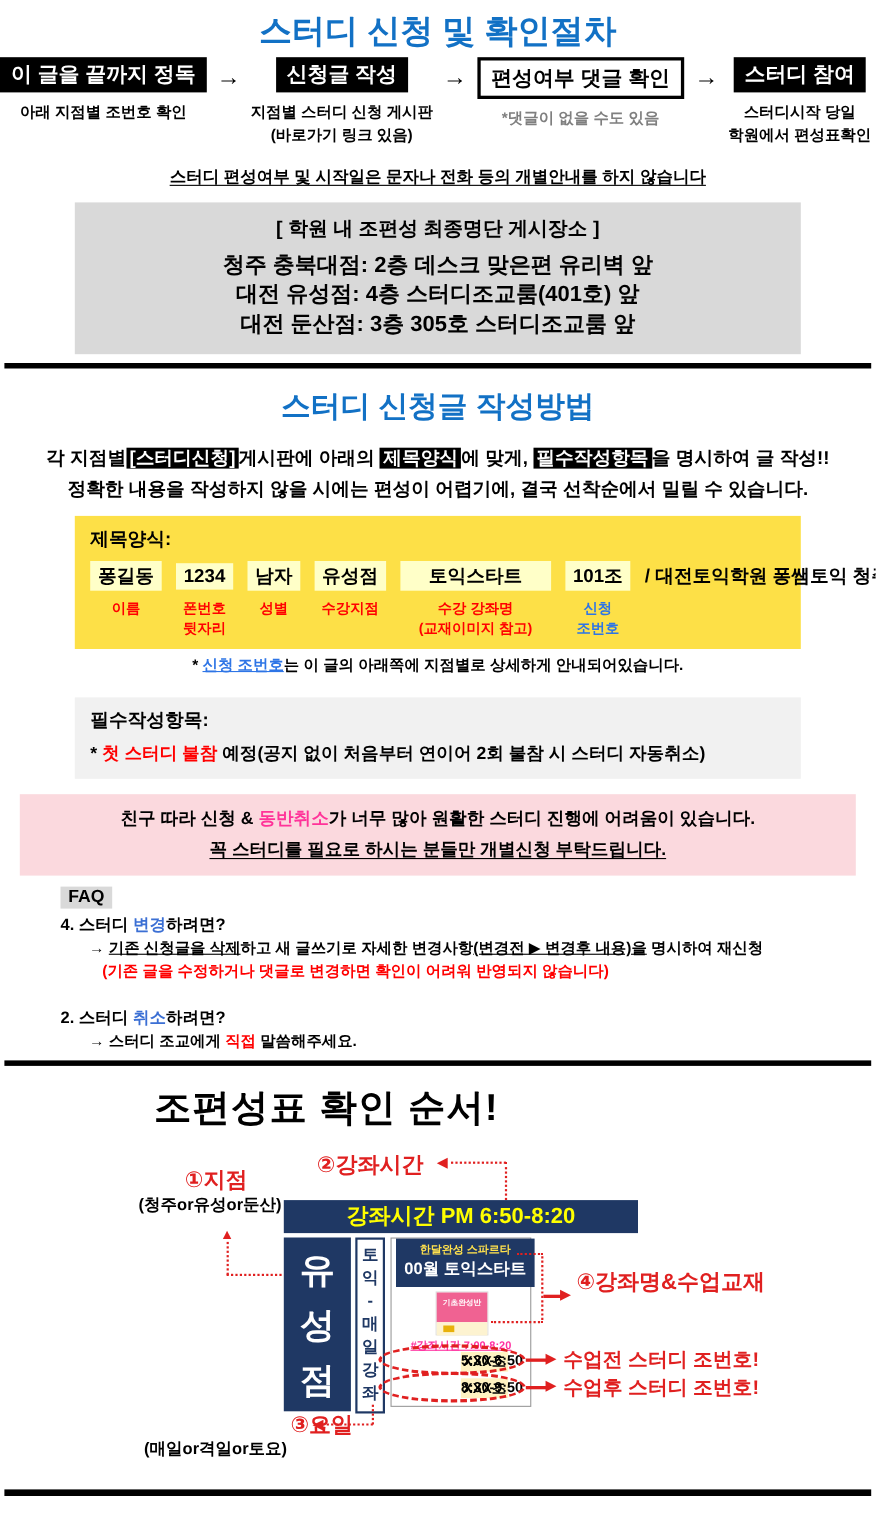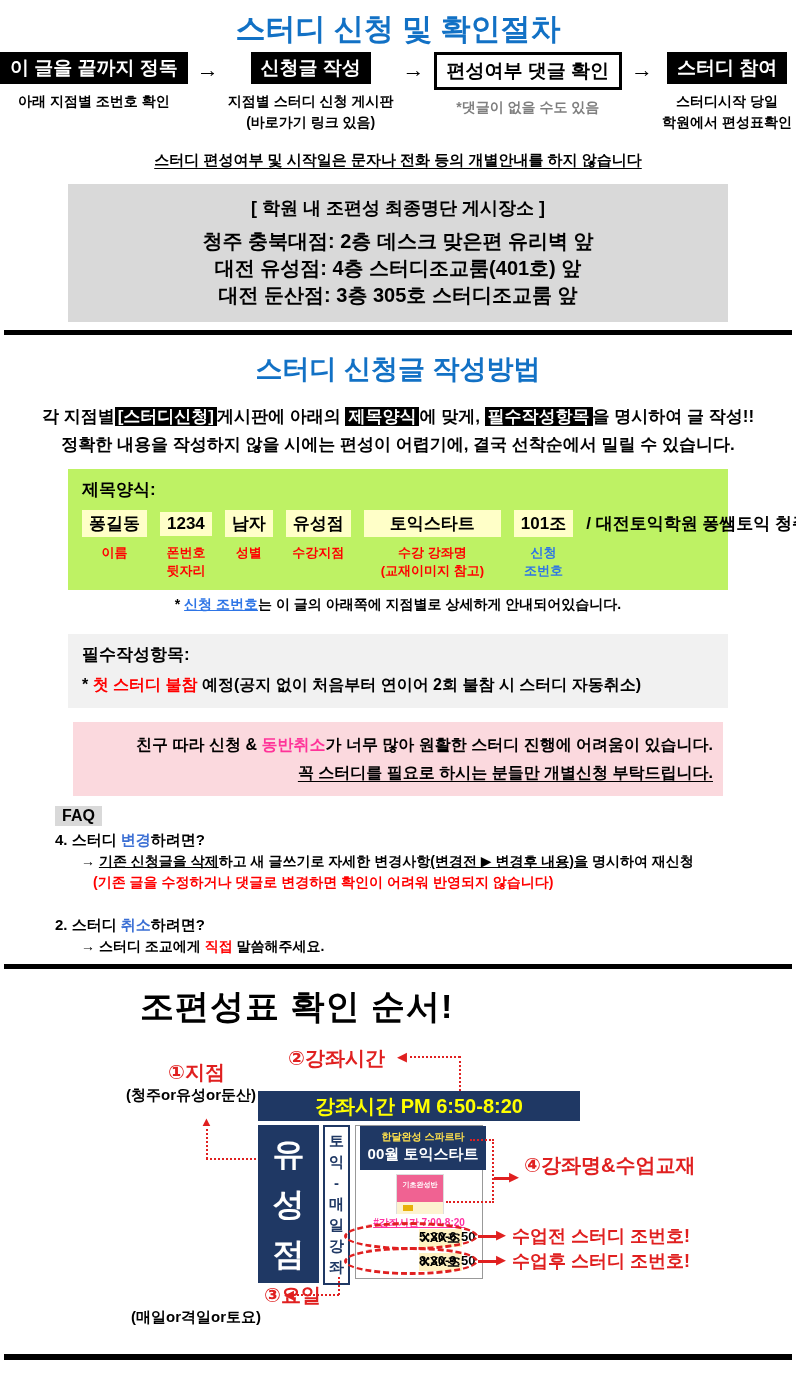--- a/index.html
+++ b/index.html
@@ -28,7 +28,7 @@
   .s2-title { margin-top:16px; text-align:center; font-size:27px; font-weight:800; color:#1271C5; line-height:36px; }
   .intro { margin-top:16px; text-align:center; font-size:17px; font-weight:800; line-height:28px; }
   .hl { background:#000; color:#fff; padding:0 3px; }
-  .fmt-box { margin:10px auto 0; width:660px; background:#bef264; padding:9px 14px 10px; }
+  .fmt-box { margin:10px auto 0; width:660px; background:#fde047; padding:9px 14px 10px; }
   .fmt-head { font-size:17px; font-weight:800; }
   .fmt-grid { margin-top:9px; display:grid; grid-template-columns:repeat(6,max-content) 1fr; column-gap:13px; row-gap:7px; align-items:center; }
   .tok { background:#FFFFC8; font-size:17px; font-weight:800; padding:2px 7px; justify-self:start; white-space:nowrap; }

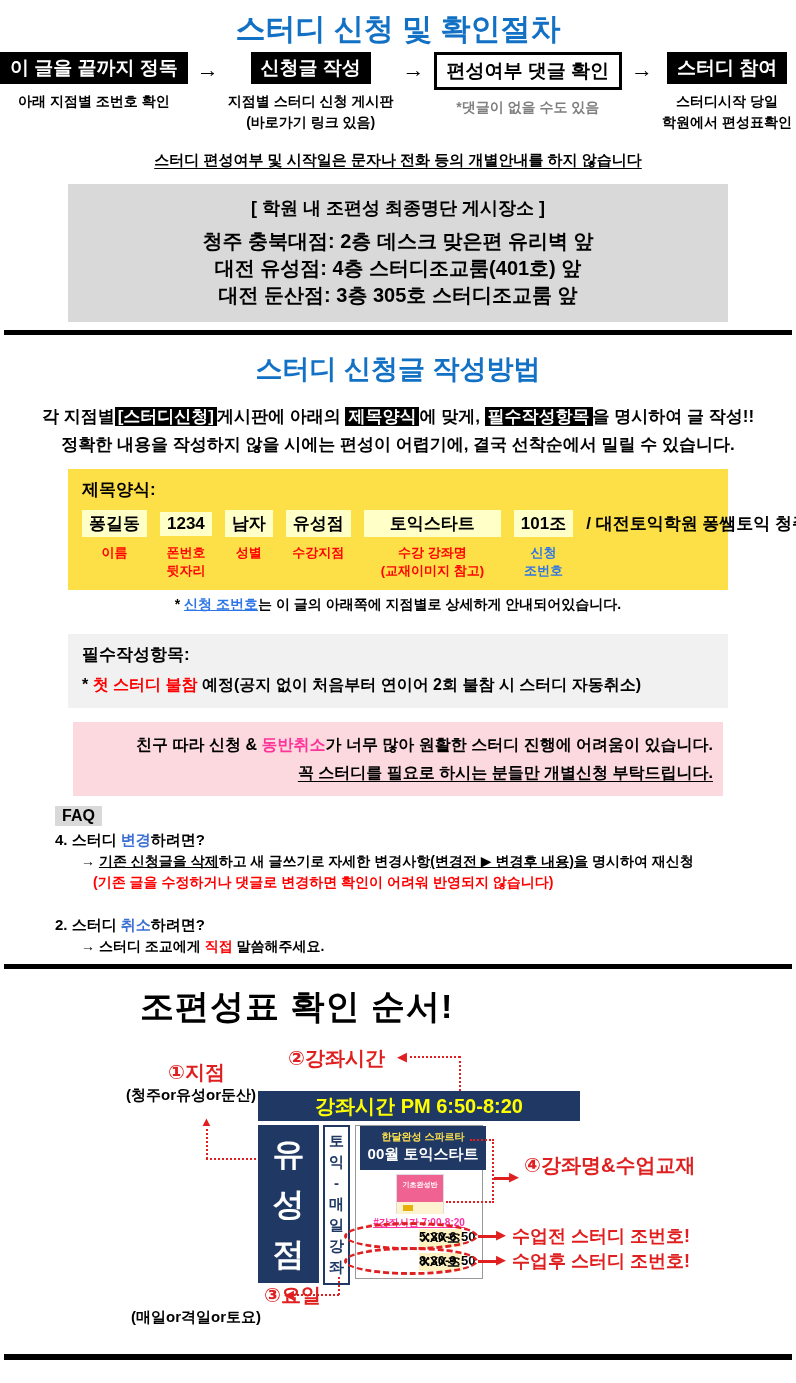--- a/index.html
+++ b/index.html
@@ -42,7 +42,7 @@
   .req-head { font-size:17px; font-weight:800; }
   .req-line { margin-top:9px; font-size:16px; font-weight:800; }
   .red-text { color:#FF0000; }
-  .pink-box { margin:14px auto 0; width:650px; background:#FBD9DE; padding:9px 10px; text-align:right; font-size:16px; font-weight:800; line-height:28px; }
+  .pink-box { margin:14px auto 0; width:760px; background:#FBD9DE; padding:9px 10px; text-align:center; font-size:16px; font-weight:800; line-height:28px; }
   .magenta { color:#FF3399; }
   .pink-line2 { text-decoration:underline; text-underline-offset:3px; }
   .faq { margin:10px 0 0 55px; }

